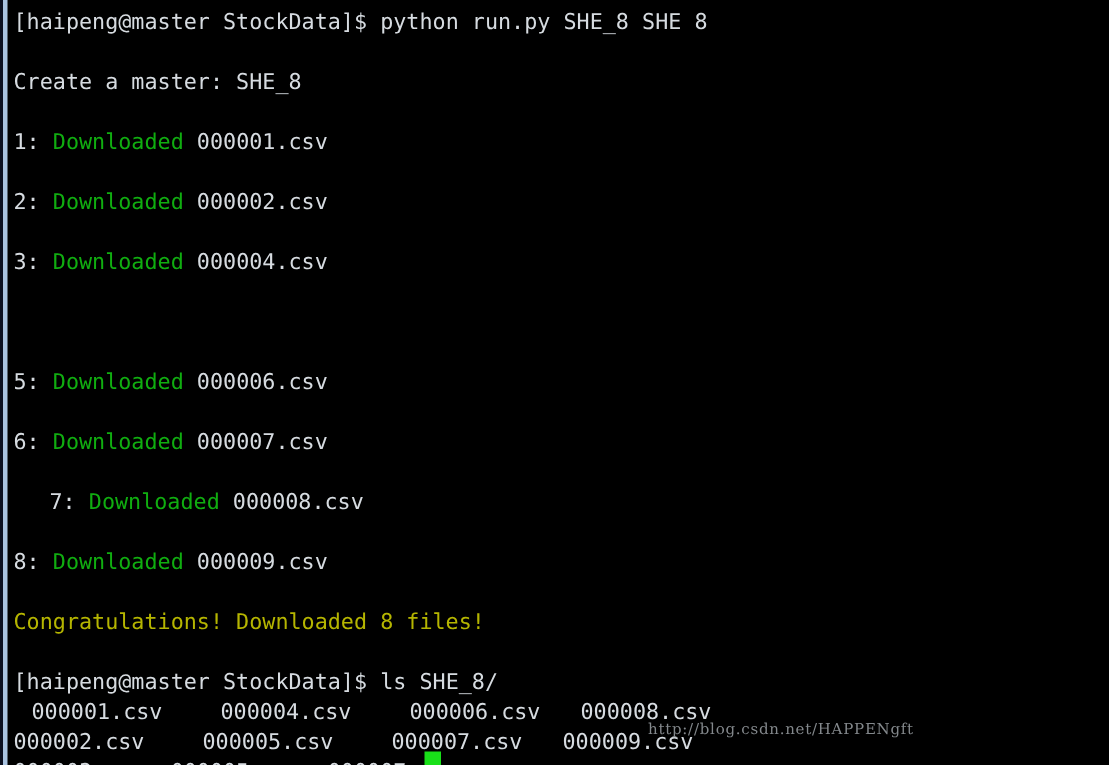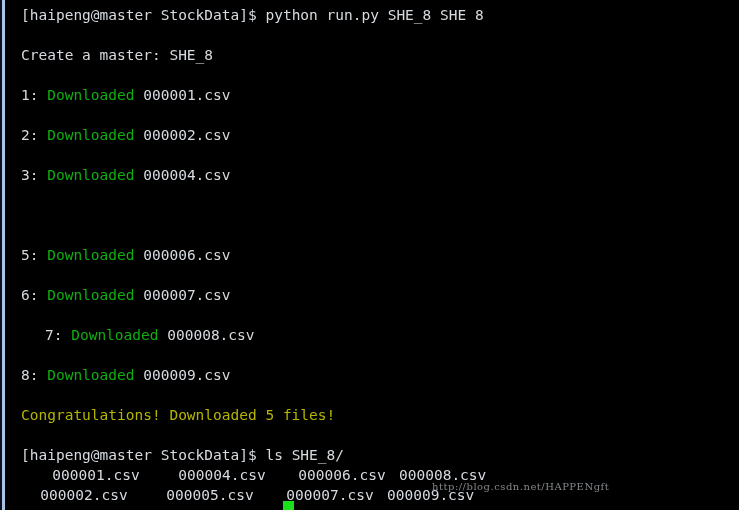--- a/index.html
+++ b/index.html
@@ -37,11 +37,10 @@
   }
   .line {
     position: absolute;
-    left: 16px;
+    left: 4px;
     white-space: pre;
     height: 20px;
     line-height: 20px;
-    text-align: center;
   }
   .c-white  { color: #d6dbe0; }
   .c-green  { color: #10ad10; margin-top: 24px; }

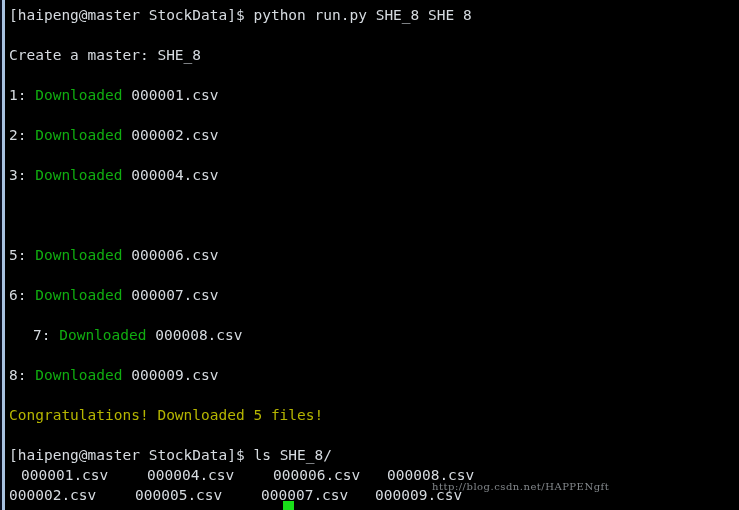--- a/index.html
+++ b/index.html
@@ -90,7 +90,7 @@
 
     <div class="line" style="top:365px;"><span class="c-white">8: </span><span class="c-green">Downloaded</span><span class="c-white"> 000009.csv</span></div>
 
-    <div class="line c-yellow" style="top:405px;">Congratulations! Downloaded 5 files!</div>
+    <div class="line c-yellow" style="top:405px;">Congratulations! Downloaded 8 files!</div>
 
     <div class="line" style="top:445px;"><span class="c-white">[haipeng@master StockData]$ </span><span class="c-white">ls SHE_8/</span></div>
 

